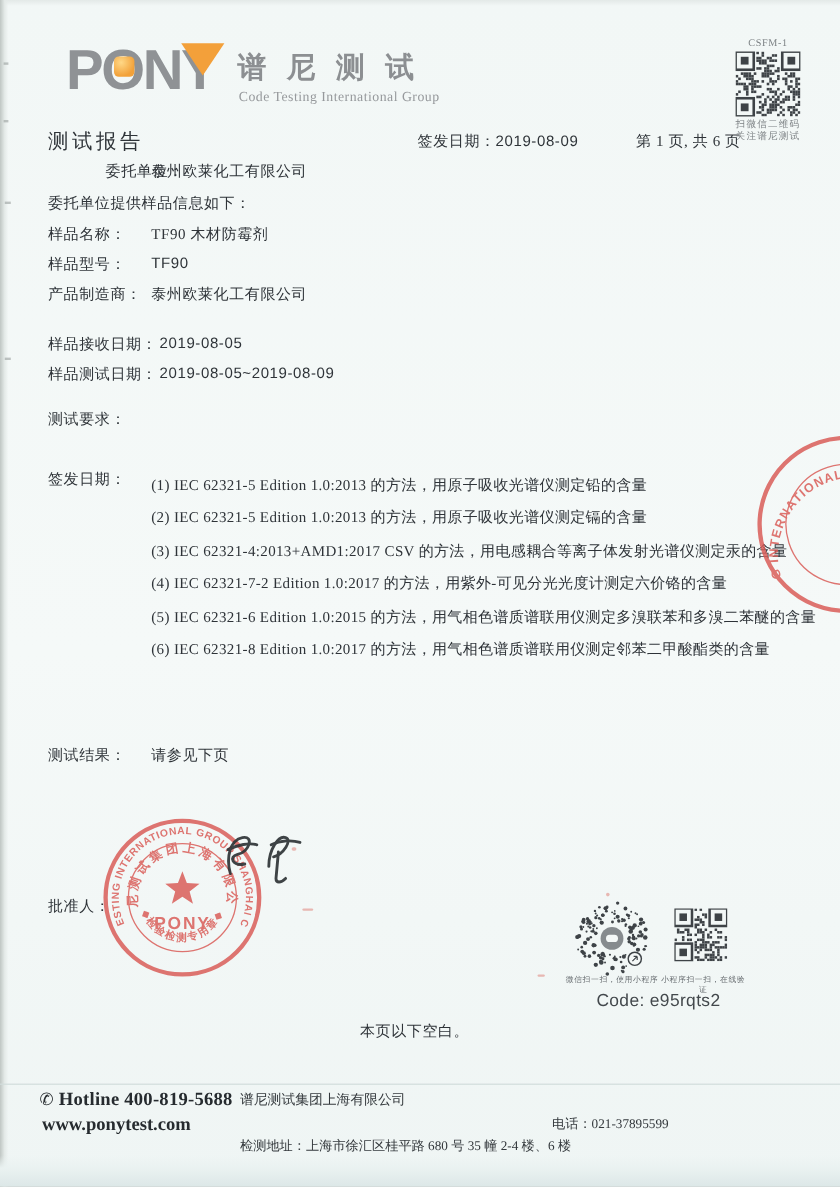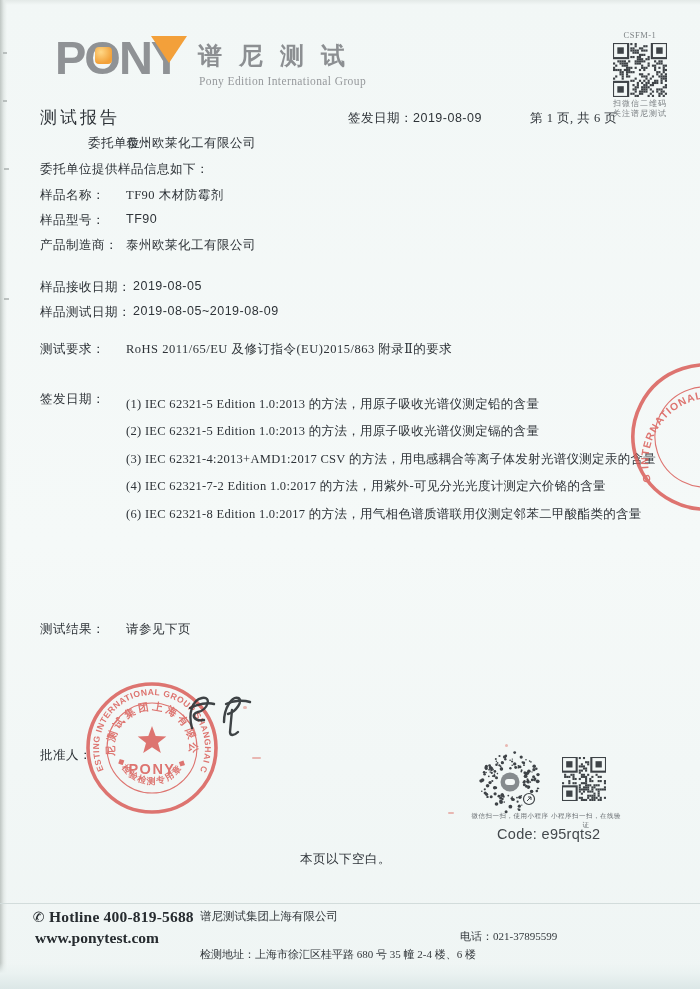--- a/index.html
+++ b/index.html
@@ -73,7 +73,7 @@
     <div class="o-square"></div>
     <div class="y-tri"></div>
     <div class="logo-cn">谱尼测试</div>
-    <div class="logo-en">Pony Edition International Group</div>
+    <div class="logo-en">Code Testing International Group</div>
   </div>
 
   <div class="qrblock">

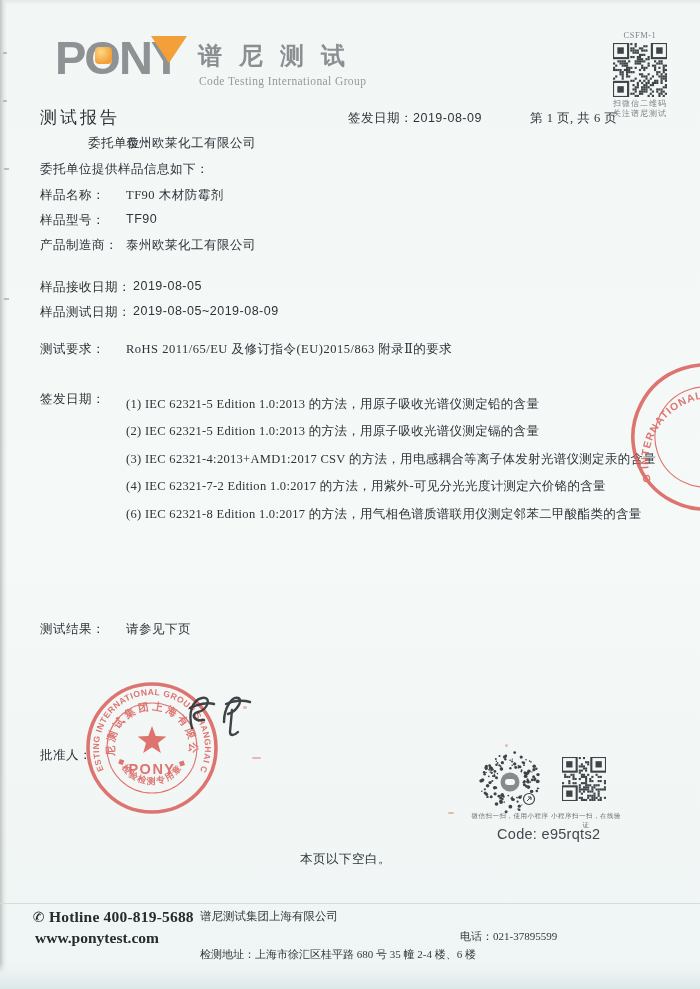--- a/index.html
+++ b/index.html
@@ -307,7 +307,6 @@
   <div class="t sans" style="left:133px;top:304px;">2019-08-05~2019-08-09</div>
 
   <div class="t lbl-col" style="top:341px;">测试要求：</div>
-  <div class="t val-col" style="top:341px;">RoHS 2011/65/EU 及修订指令(EU)2015/863 附录Ⅱ的要求</div>
 
   <div class="t lbl-col" style="top:391px;">签发日期：</div>
   <div class="basis">

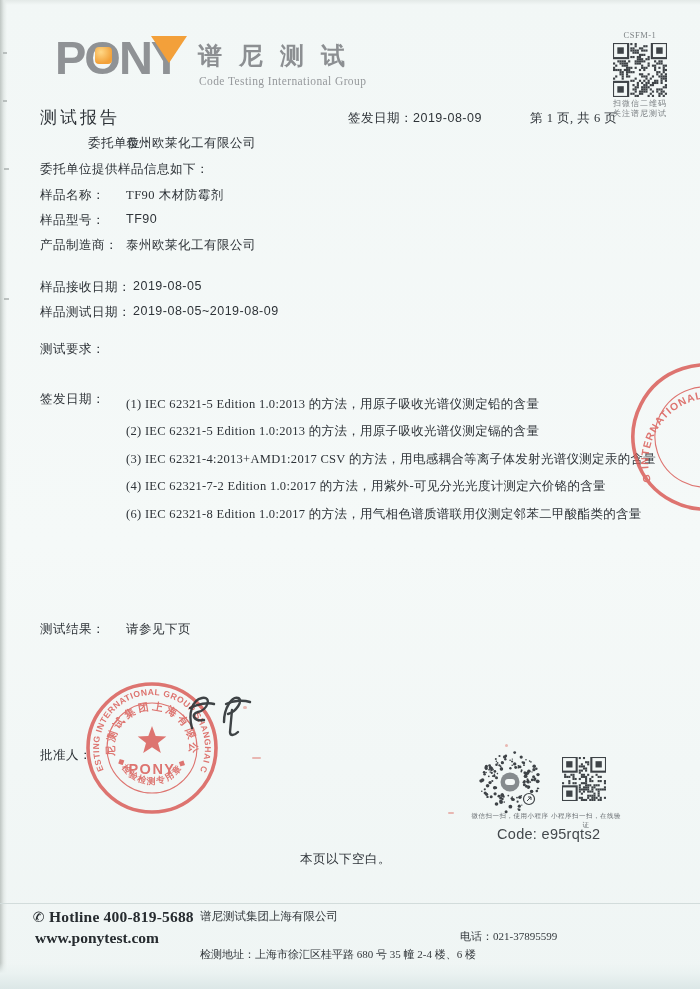--- a/index.html
+++ b/index.html
@@ -314,6 +314,7 @@
     <div>(2) IEC 62321-5 Edition 1.0:2013 的方法，用原子吸收光谱仪测定镉的含量</div>
     <div>(3) IEC 62321-4:2013+AMD1:2017 CSV 的方法，用电感耦合等离子体发射光谱仪测定汞的含量</div>
     <div>(4) IEC 62321-7-2 Edition 1.0:2017 的方法，用紫外-可见分光光度计测定六价铬的含量</div>
+    <div>(5) IEC 62321-6 Edition 1.0:2015 的方法，用气相色谱质谱联用仪测定多溴联苯和多溴二苯醚的含量</div>
     <div>(6) IEC 62321-8 Edition 1.0:2017 的方法，用气相色谱质谱联用仪测定邻苯二甲酸酯类的含量</div>
   </div>
 

